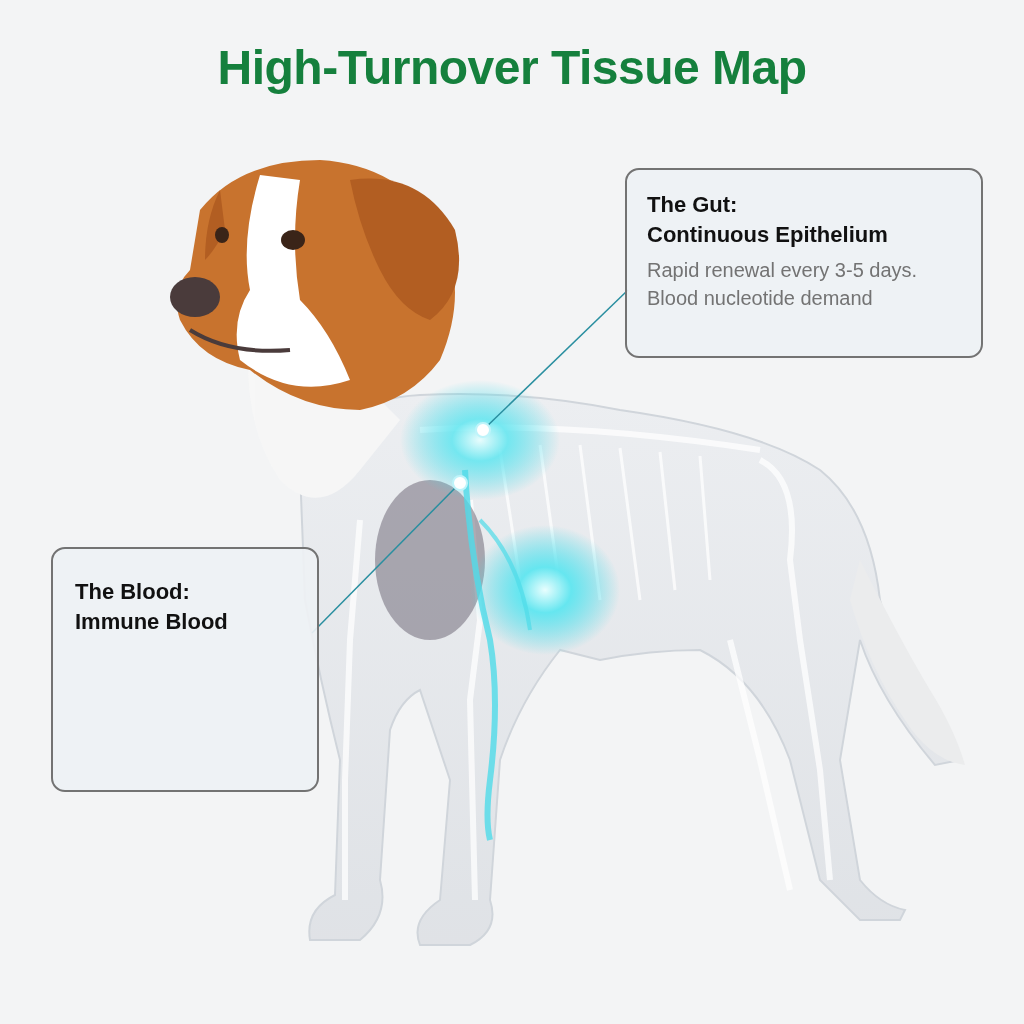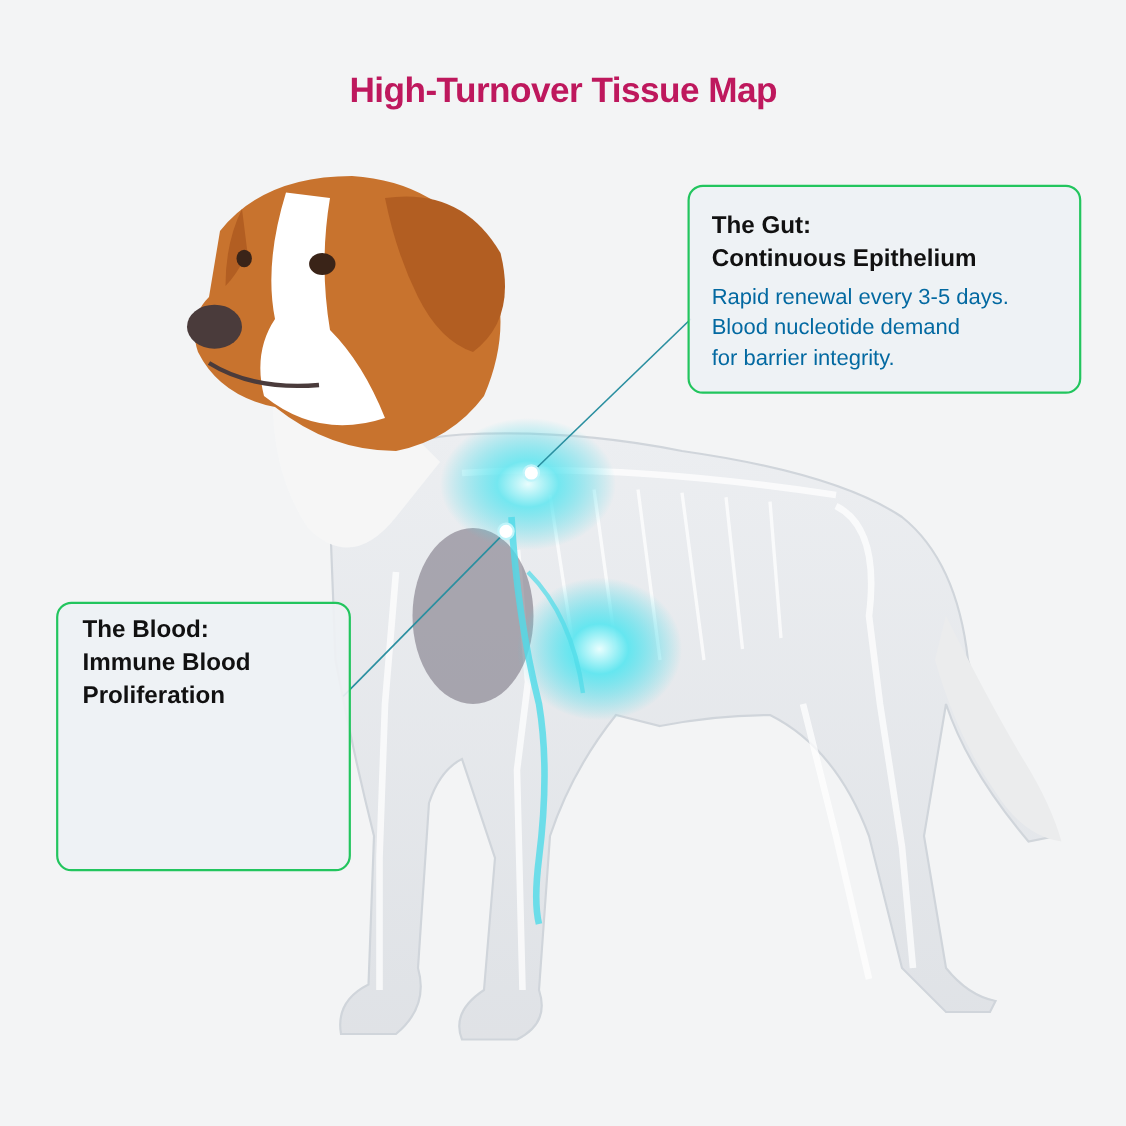--- a/index.html
+++ b/index.html
@@ -4,7 +4,7 @@
 <style>
   html,body{margin:0;padding:0;}
   body{width:1024px;height:1024px;background:#f3f4f5;position:relative;overflow:hidden;font-family:"Liberation Sans",sans-serif;}
-  .title{position:absolute;top:40px;left:0;width:1024px;text-align:center;font-size:32px;font-weight:bold;color:#be185d;letter-spacing:-0.5px;margin-top:24px;}
+  .title{position:absolute;top:40px;left:0;width:1024px;text-align:center;font-size:48px;font-weight:bold;color:#15803d;letter-spacing:-0.5px;}
   .illustration{position:absolute;left:0;top:0;width:1024px;height:1024px;}
   .callout{position:absolute;background:rgba(238,241,244,0.92);border:2px solid #22c55e;border-radius:14px;box-sizing:border-box;color:#111;}
   .callout .heading{font-weight:bold;font-size:22px;line-height:30px;}

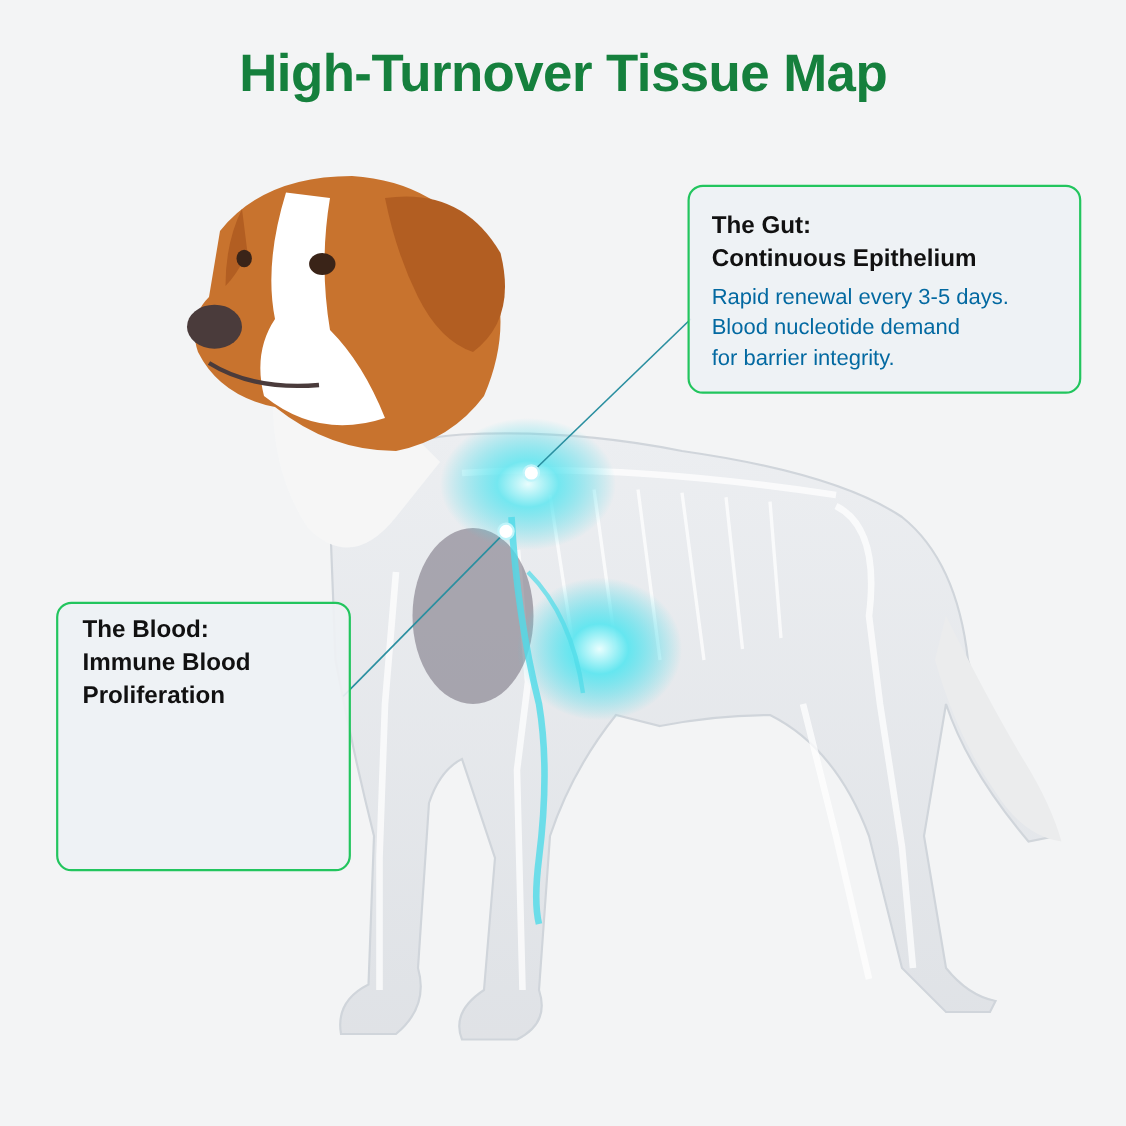--- a/index.html
+++ b/index.html
@@ -6,7 +6,7 @@
   body{width:1024px;height:1024px;background:#f3f4f5;position:relative;overflow:hidden;font-family:"Liberation Sans",sans-serif;}
   .title{position:absolute;top:40px;left:0;width:1024px;text-align:center;font-size:48px;font-weight:bold;color:#15803d;letter-spacing:-0.5px;}
   .illustration{position:absolute;left:0;top:0;width:1024px;height:1024px;}
-  .callout{position:absolute;background:rgba(238,241,244,0.92);border:2px solid #22c55e;border-radius:14px;box-sizing:border-box;color:#111;}
+  .callout{position:absolute;background:rgba(238,241,244,0.92);border:2px solid #737373;border-radius:14px;box-sizing:border-box;color:#111;}
   .callout .heading{font-weight:bold;font-size:22px;line-height:30px;}
   .callout .body{font-size:20px;line-height:28px;margin-top:6px;color:#0369a1;}
   .gut{left:625px;top:168px;width:358px;height:190px;padding:20px 20px;}

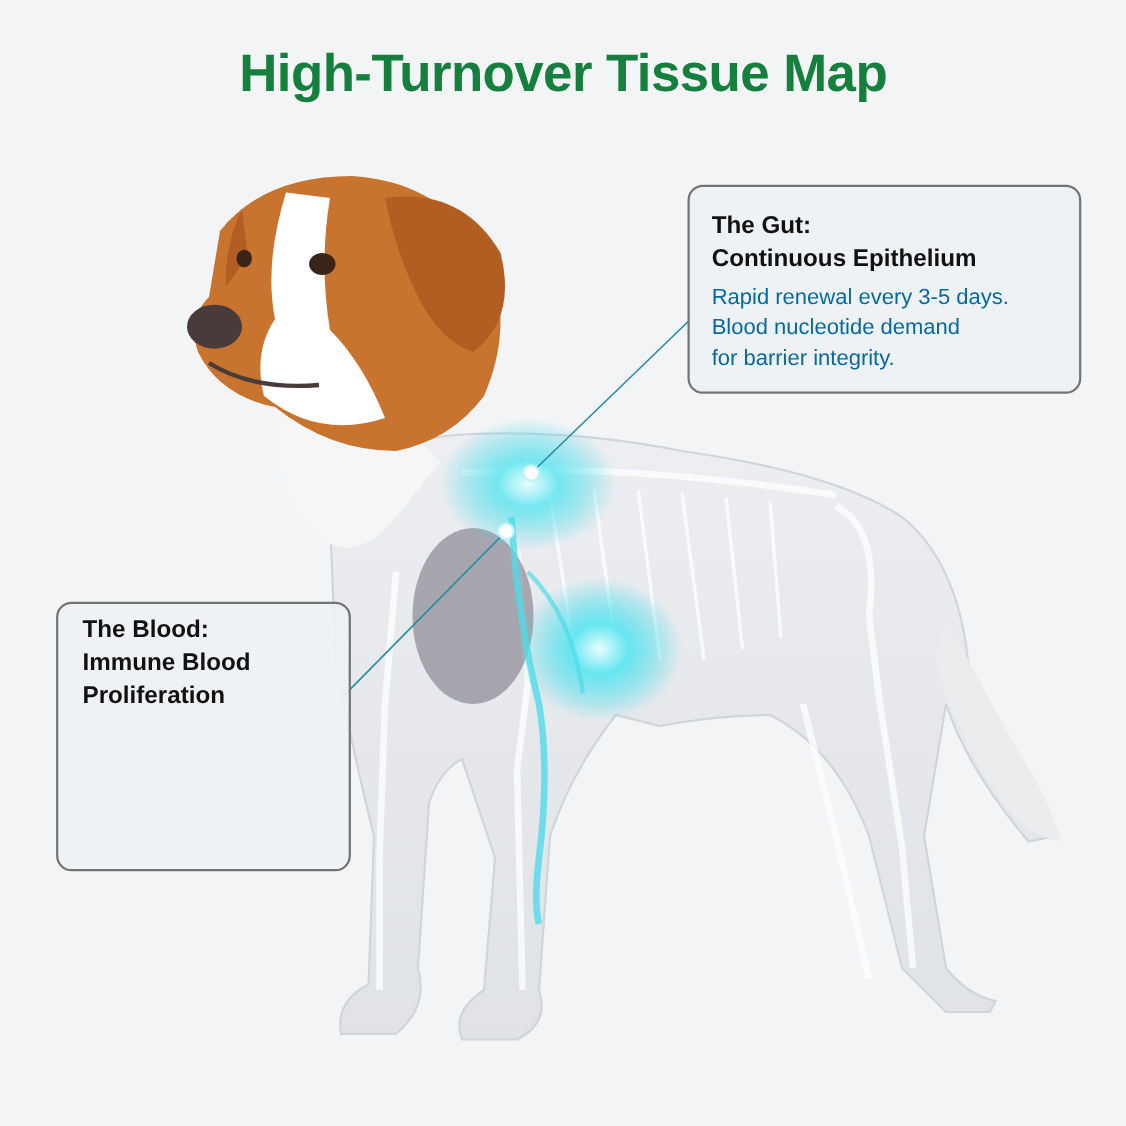--- a/index.html
+++ b/index.html
@@ -8,7 +8,7 @@
   .illustration{position:absolute;left:0;top:0;width:1024px;height:1024px;}
   .callout{position:absolute;background:rgba(238,241,244,0.92);border:2px solid #737373;border-radius:14px;box-sizing:border-box;color:#111;}
   .callout .heading{font-weight:bold;font-size:22px;line-height:30px;}
-  .callout .body{font-size:20px;line-height:28px;margin-top:6px;color:#0369a1;}
+  .callout .body{font-size:20px;line-height:28px;margin-top:6px;color:#737373;}
   .gut{left:625px;top:168px;width:358px;height:190px;padding:20px 20px;}
   .blood{left:51px;top:547px;width:268px;height:245px;padding:8px 22px;}
 </style>

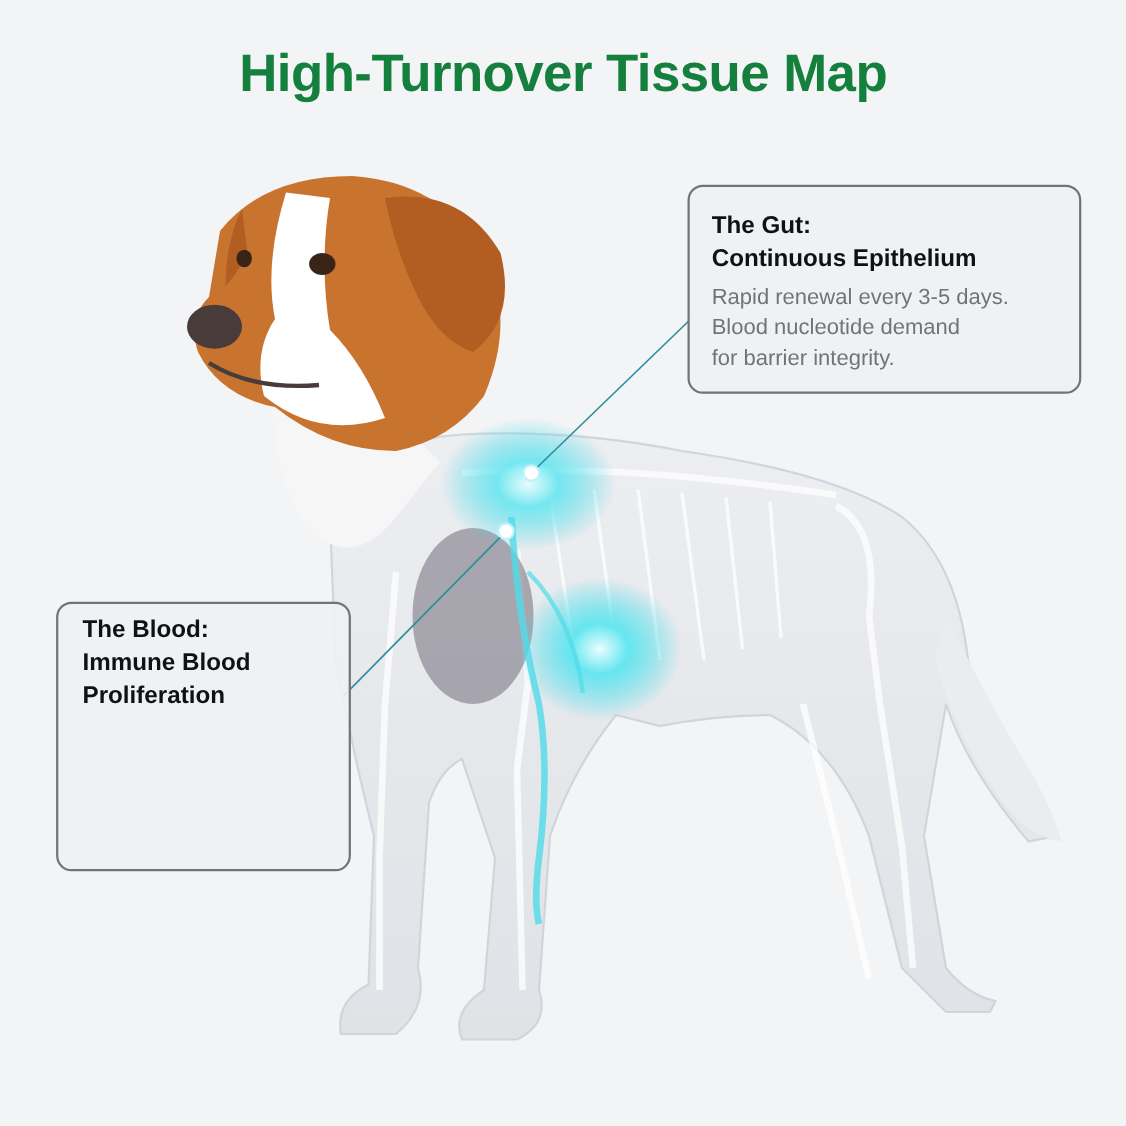--- a/index.html
+++ b/index.html
@@ -87,7 +87,6 @@
   <div class="body">
     <div>Rapid renewal every 3-5 days.</div>
     <div>Blood nucleotide demand</div>
-    <div>for barrier integrity.</div>
   </div>
 </div>
 

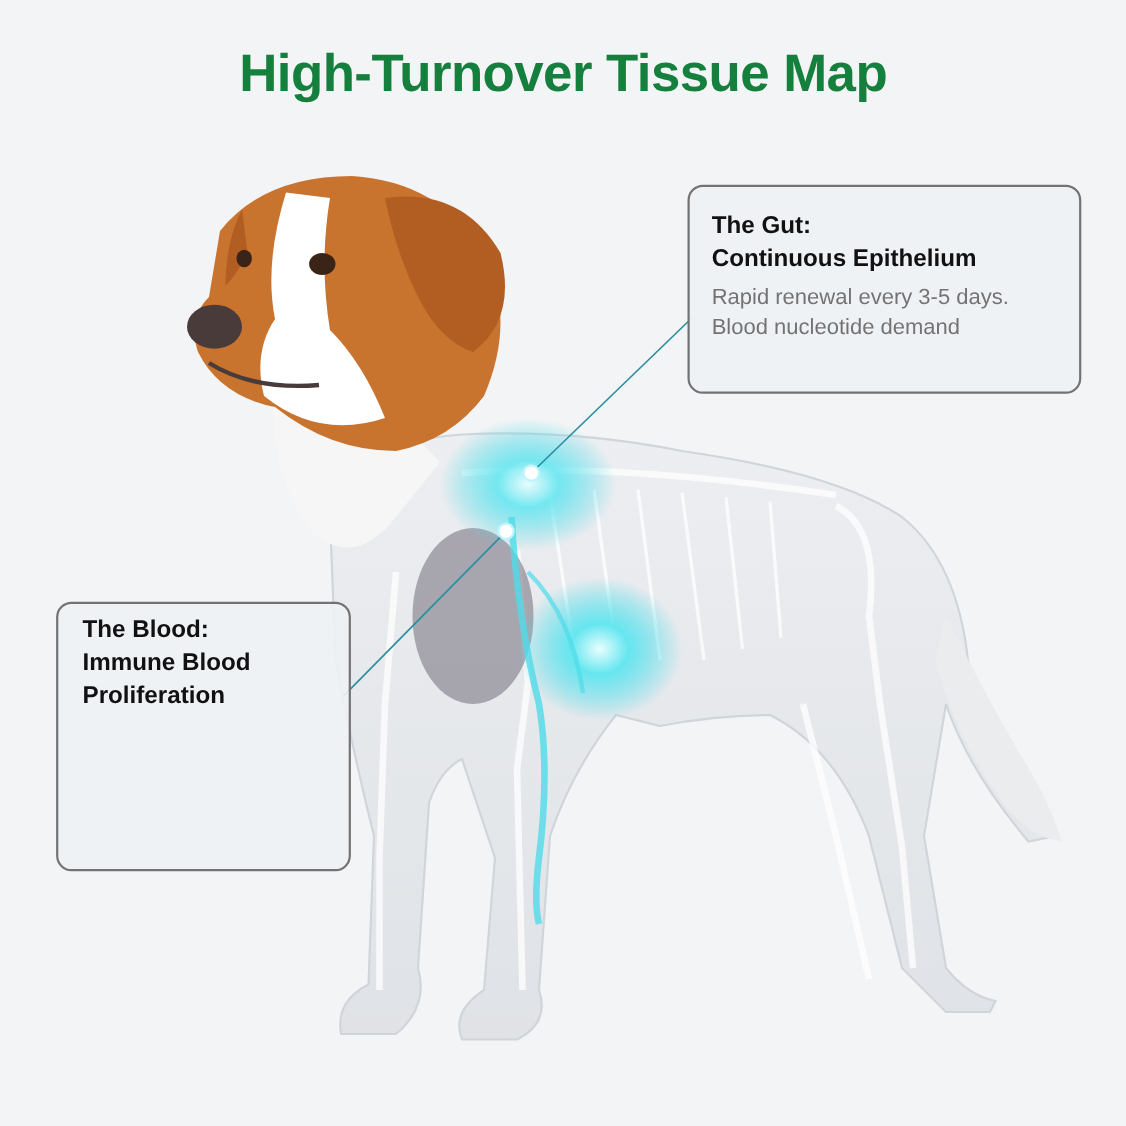--- a/index.html
+++ b/index.html
@@ -10,7 +10,7 @@
   .callout .heading{font-weight:bold;font-size:22px;line-height:30px;}
   .callout .body{font-size:20px;line-height:28px;margin-top:6px;color:#737373;}
   .gut{left:625px;top:168px;width:358px;height:190px;padding:20px 20px;}
-  .blood{left:51px;top:547px;width:268px;height:245px;padding:8px 22px;}
+  .blood{left:51px;top:547px;width:268px;height:245px;padding:28px 22px;}
 </style>
 </head>
 <body>

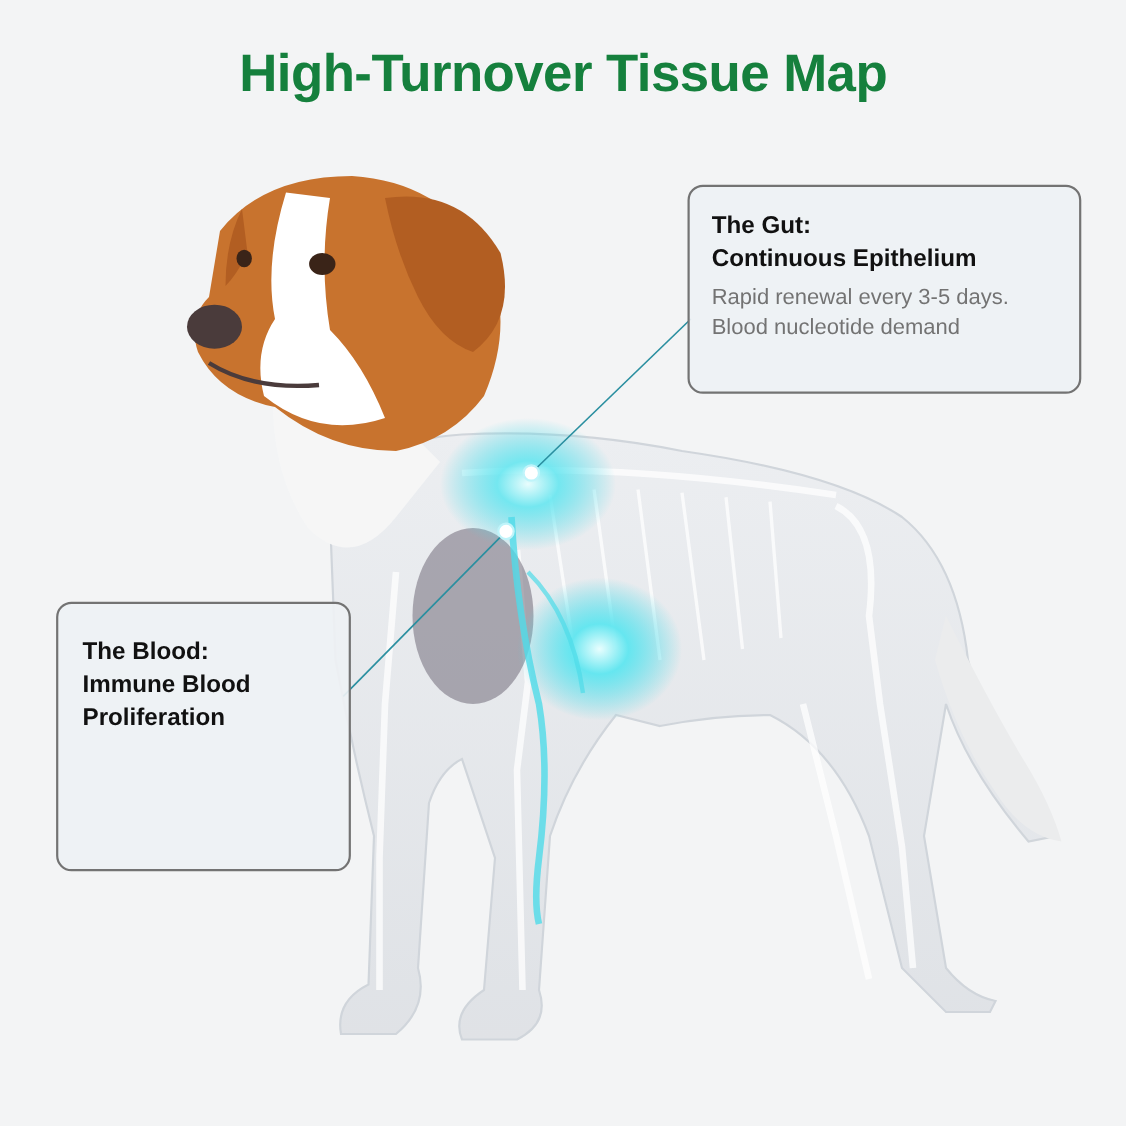--- a/index.html
+++ b/index.html
@@ -94,7 +94,6 @@
   <div class="heading">
     <div>The Blood:</div>
     <div>Immune Blood</div>
-    <div>Proliferation</div>
   </div>
 </div>
 

